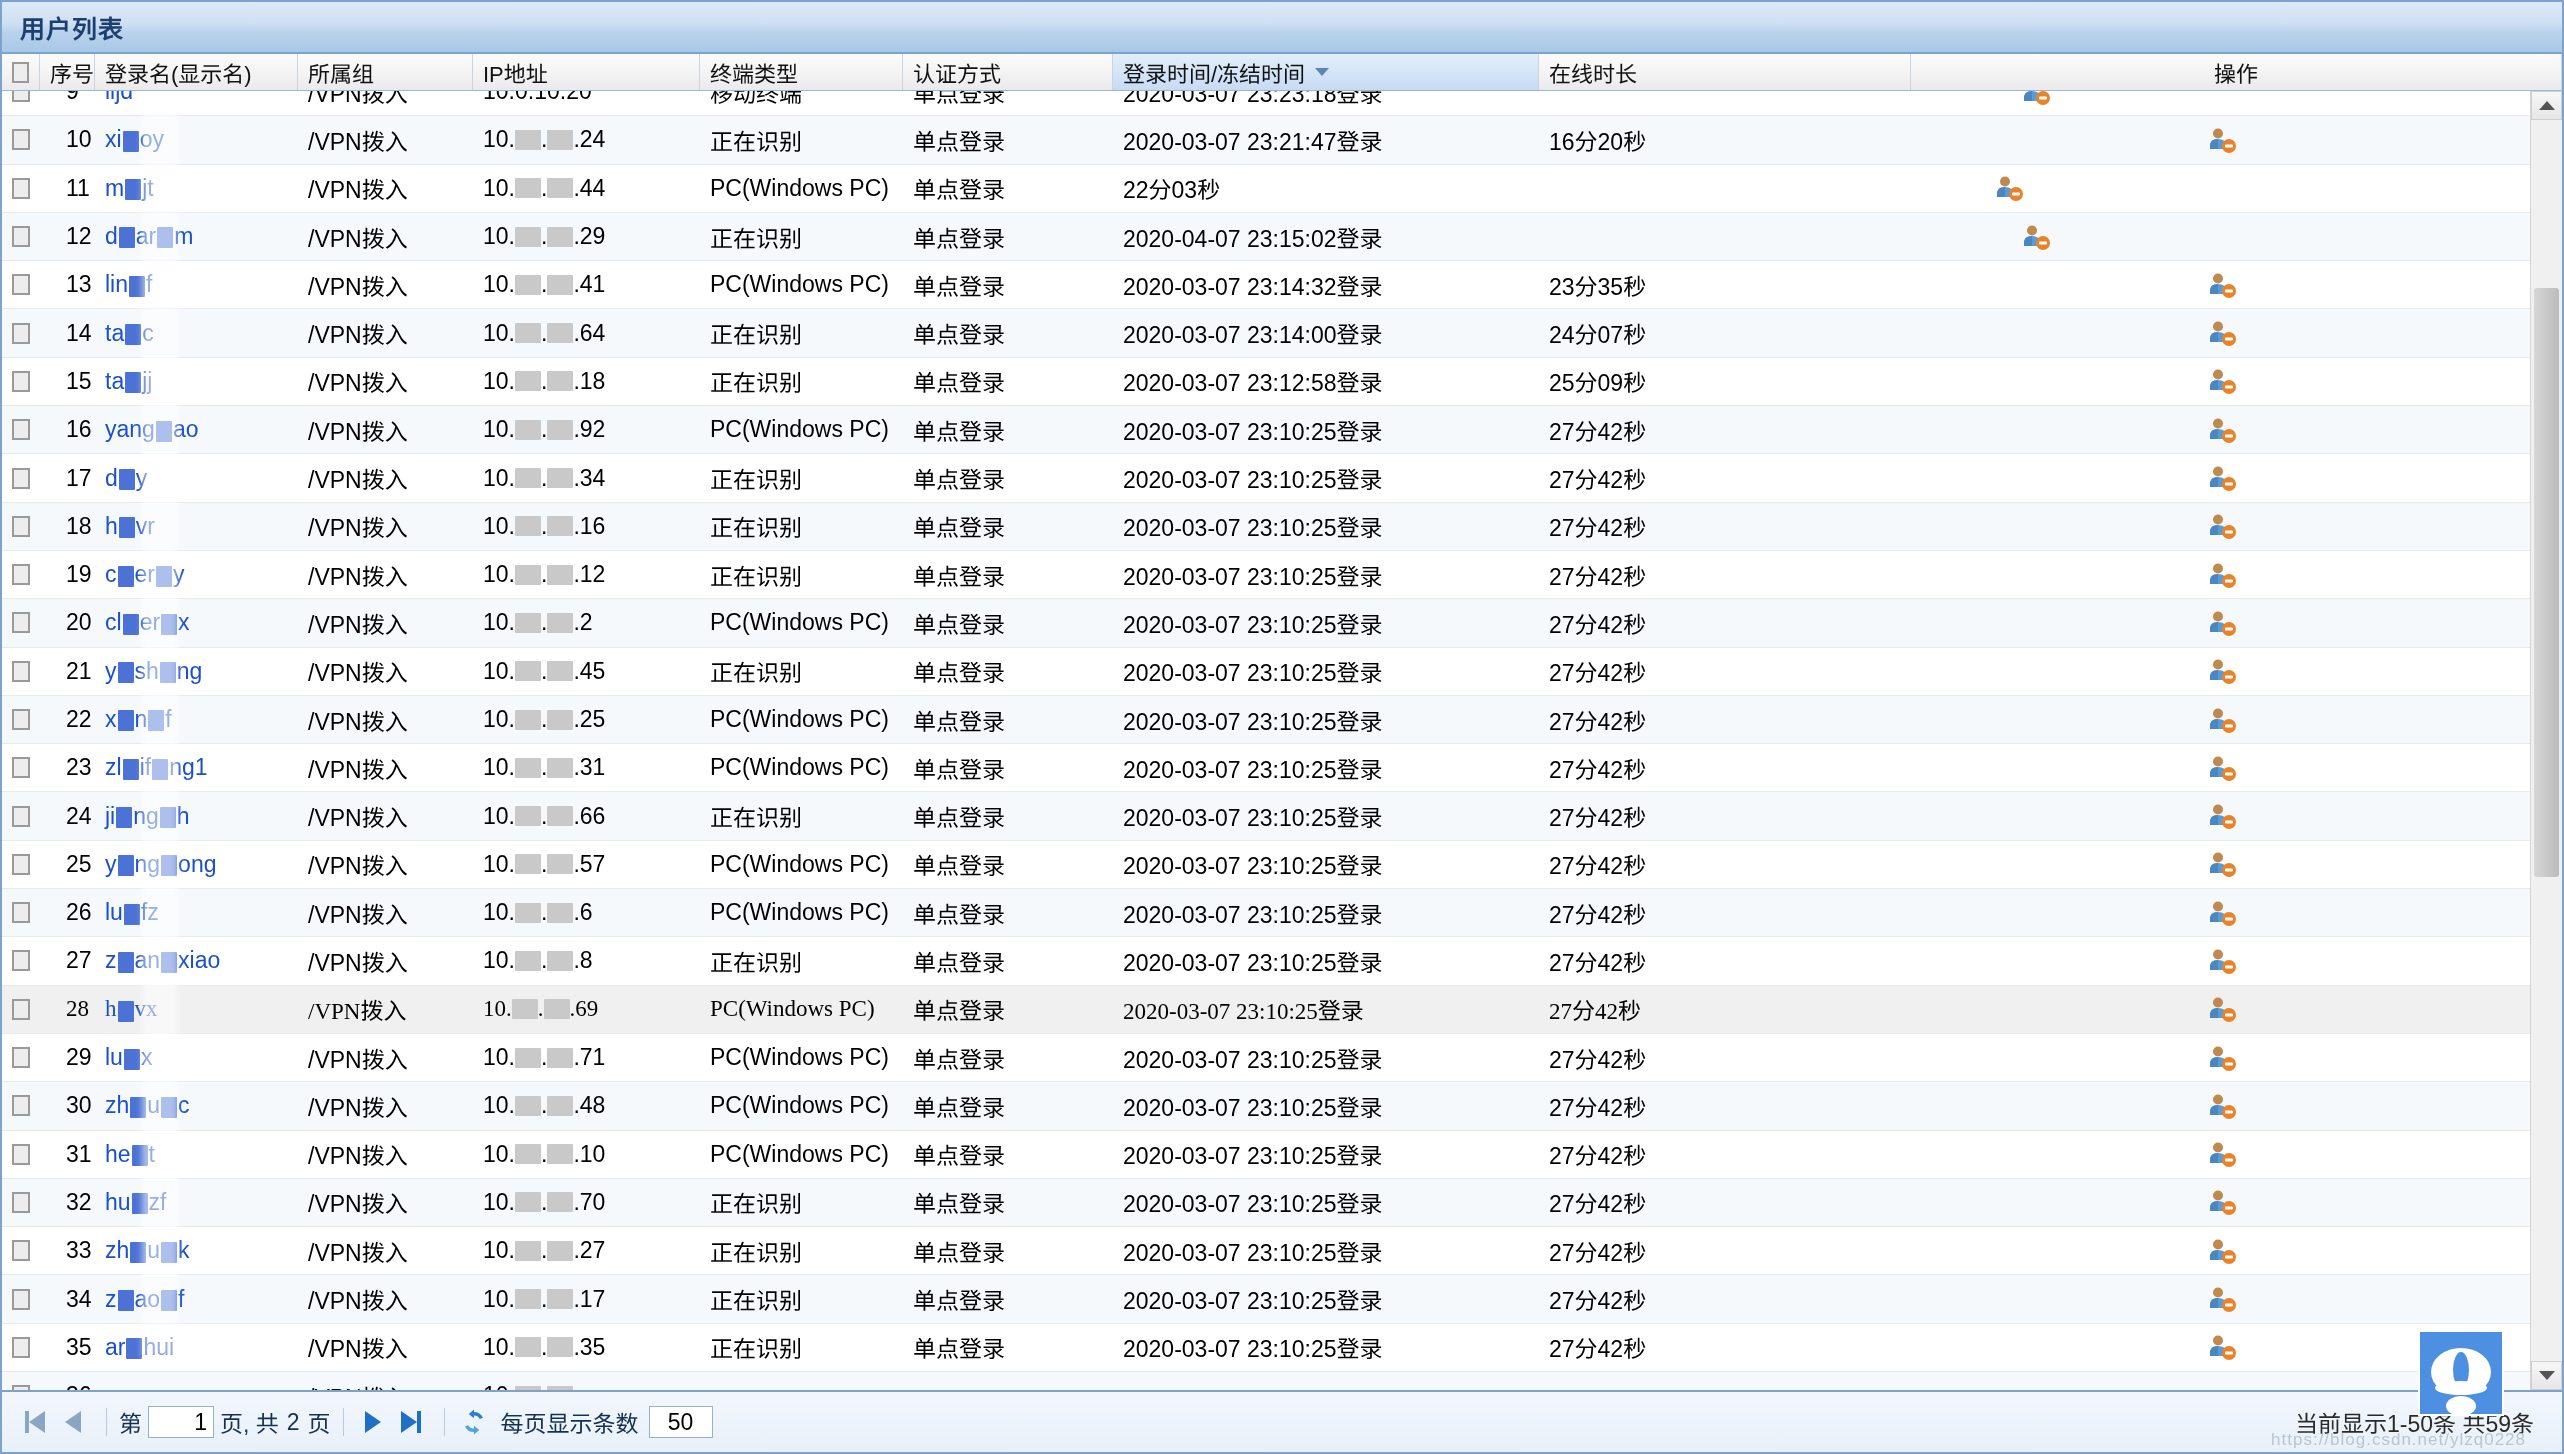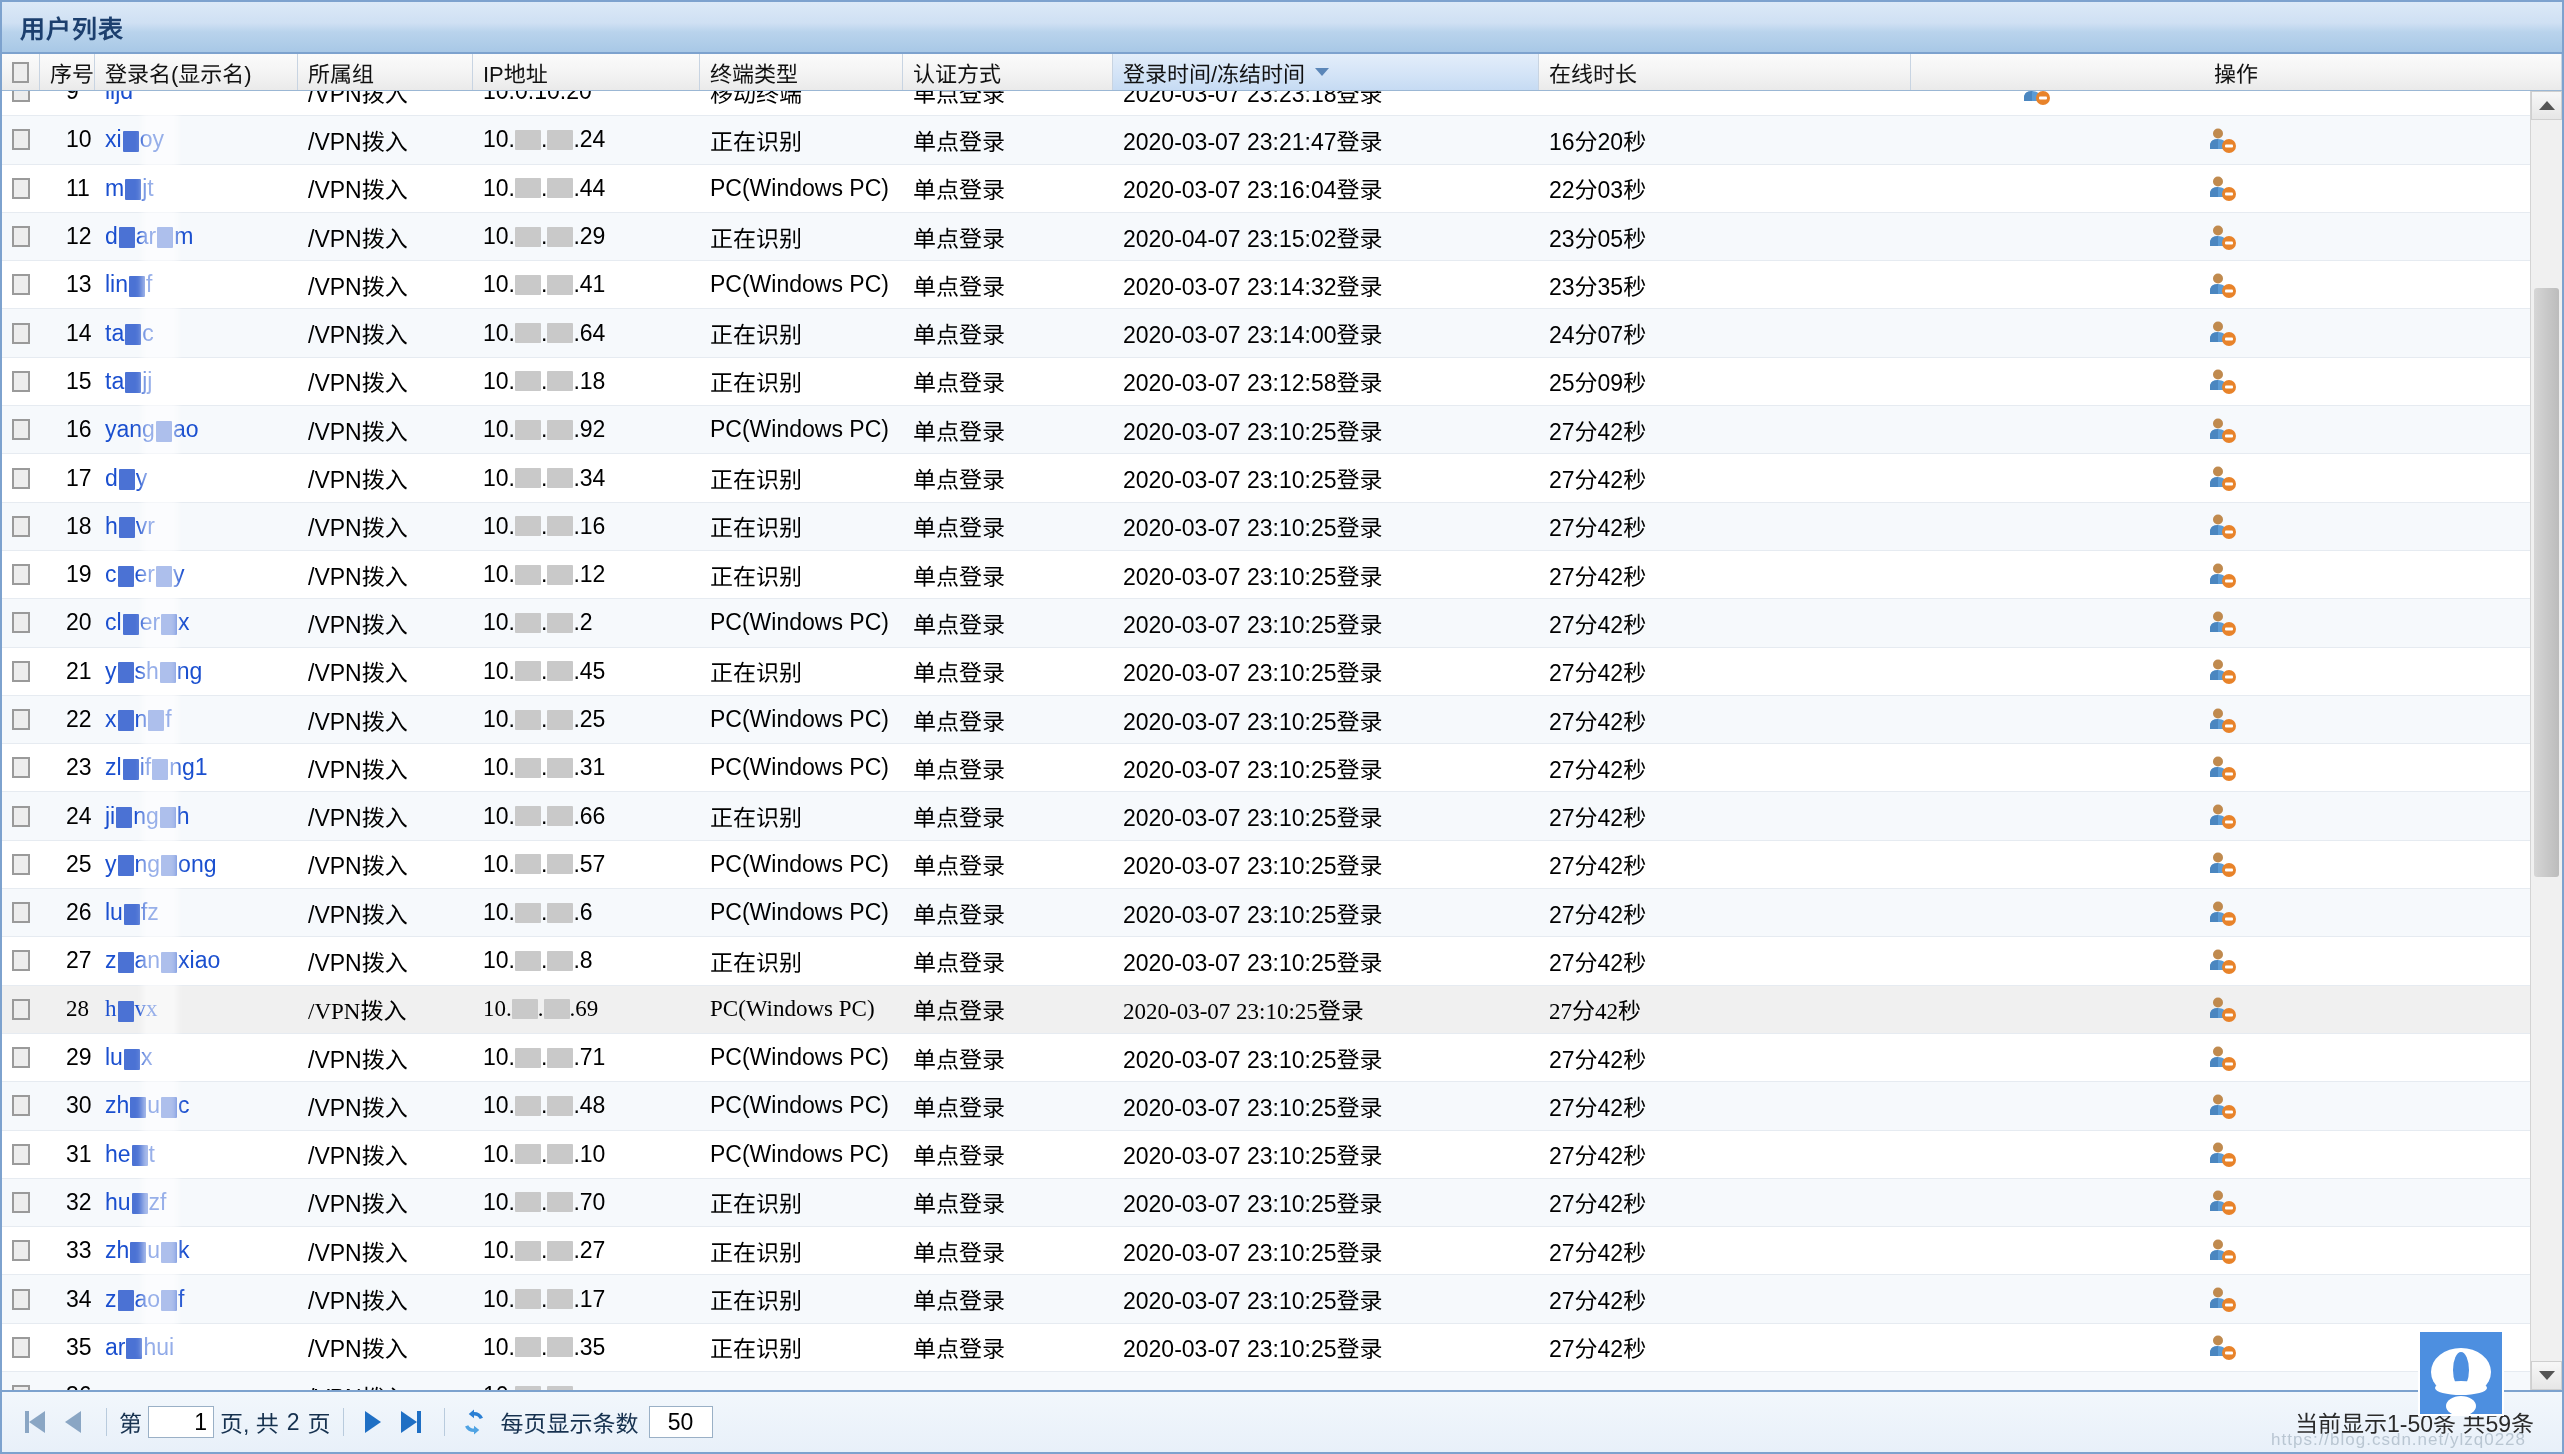--- a/index.html
+++ b/index.html
@@ -407,7 +407,6 @@
             <div class="cell c-ip">10.<span class="redact" style="width:26px;height:20px;"></span>.<span class="redact" style="width:26px;height:20px;"></span>.44</div>
             <div class="cell c-term">PC(Windows PC)</div>
             <div class="cell c-auth">单点登录</div>
-            <div class="cell c-time">2020-03-07 23:16:04登录</div>
             <div class="cell c-dur">22分03秒</div>
             <div class="cell c-op center">
               <span class="op-icon"><svg width="32" height="30" viewBox="0 0 32 30">

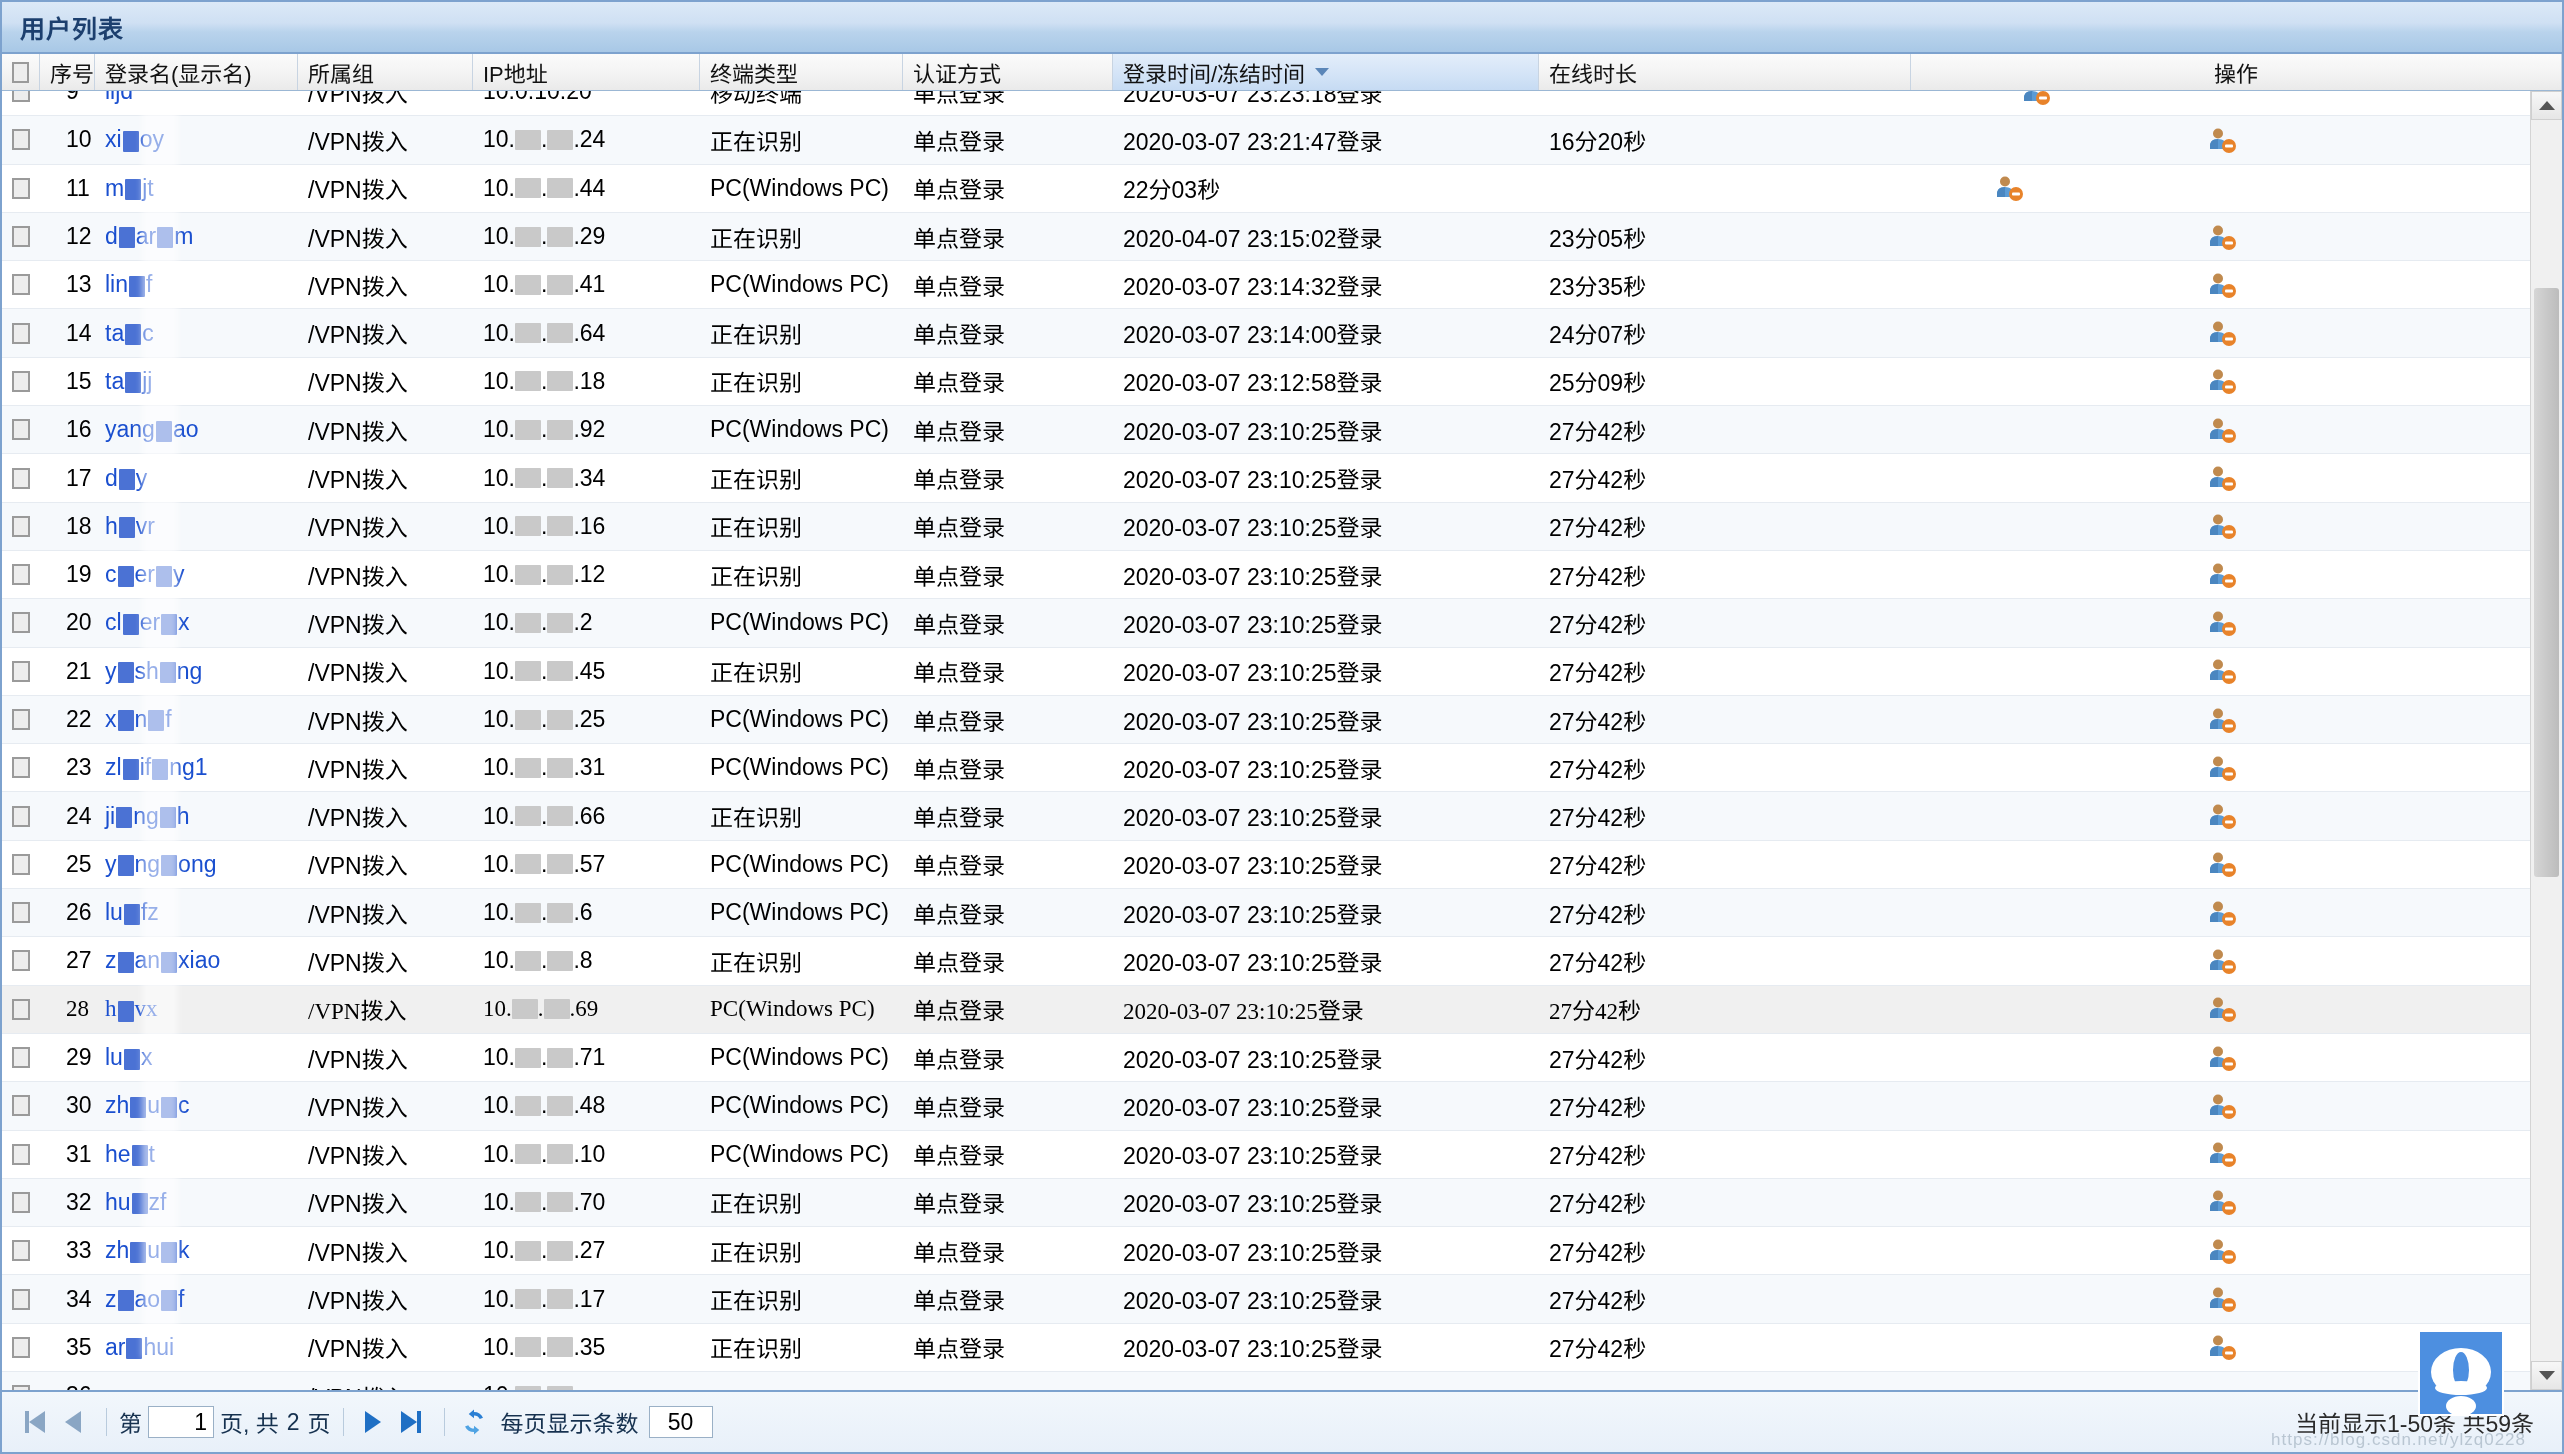--- a/index.html
+++ b/index.html
@@ -431,7 +431,6 @@
             <div class="cell c-term">正在识别</div>
             <div class="cell c-auth">单点登录</div>
             <div class="cell c-time">2020-04-07 23:15:02登录</div>
-            <div class="cell c-dur">23分05秒</div>
             <div class="cell c-op center">
               <span class="op-icon"><svg width="32" height="30" viewBox="0 0 32 30">
                   <circle cx="12" cy="7.5" r="5" fill="#c08a4e"></circle>

